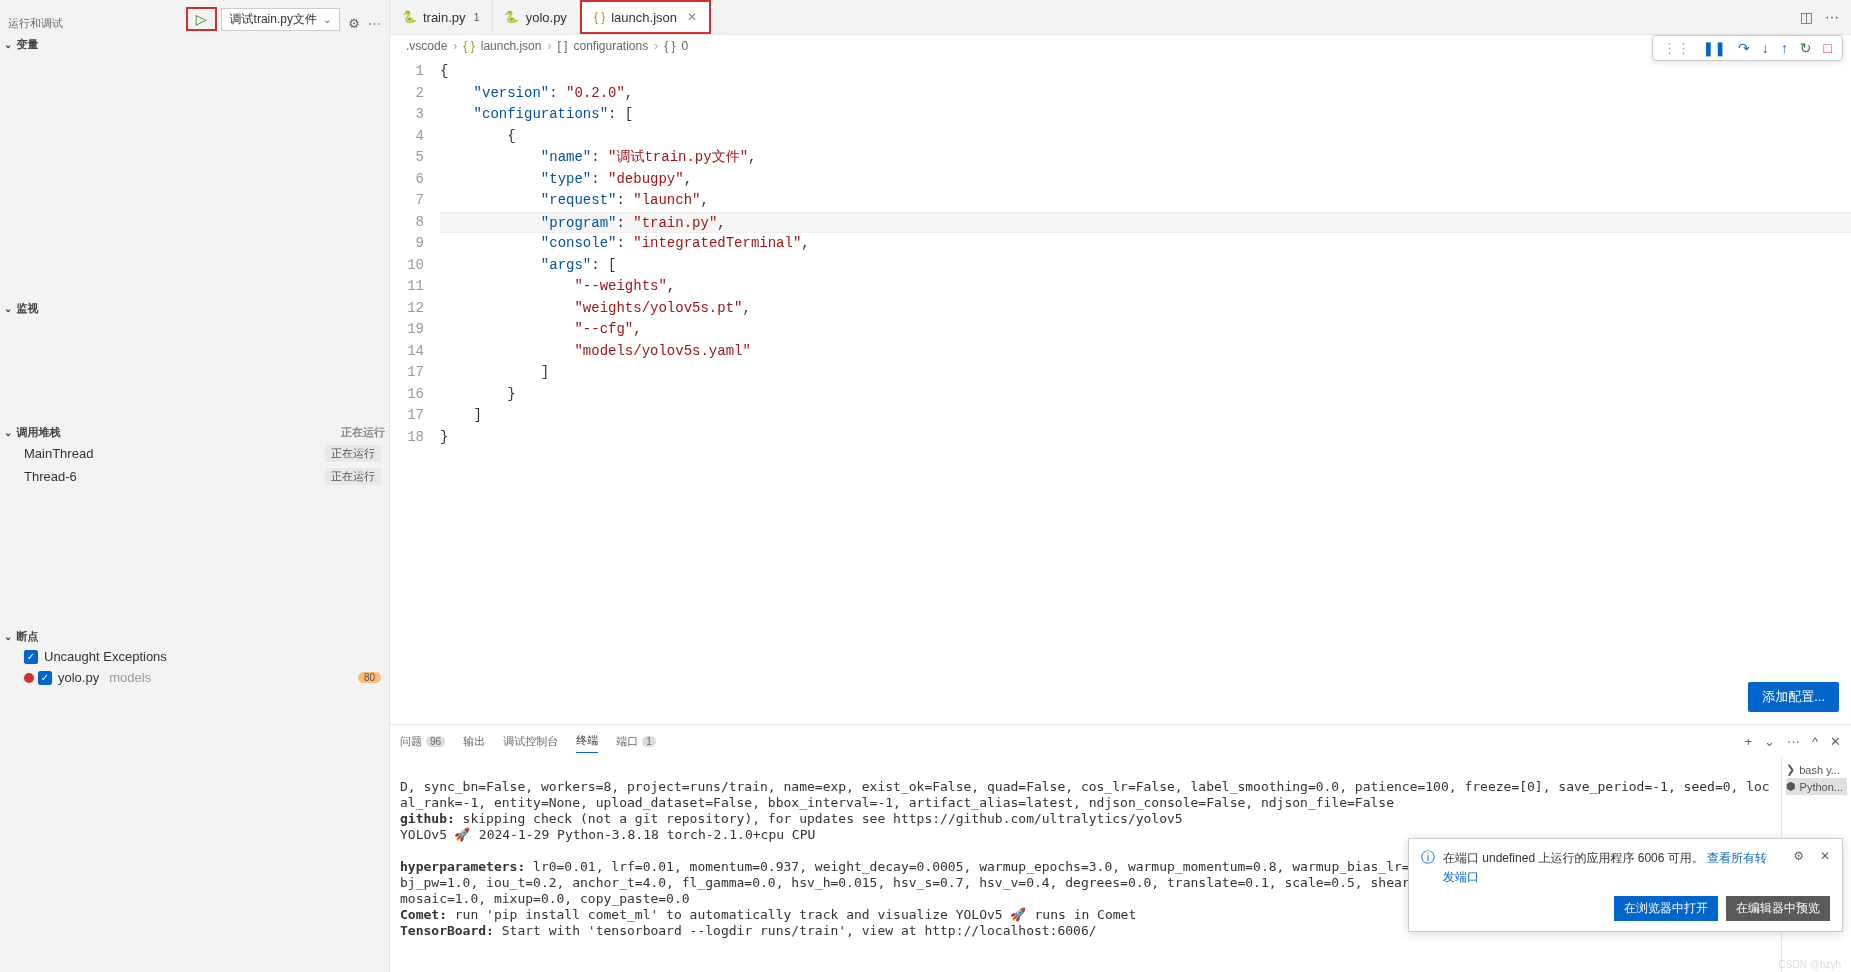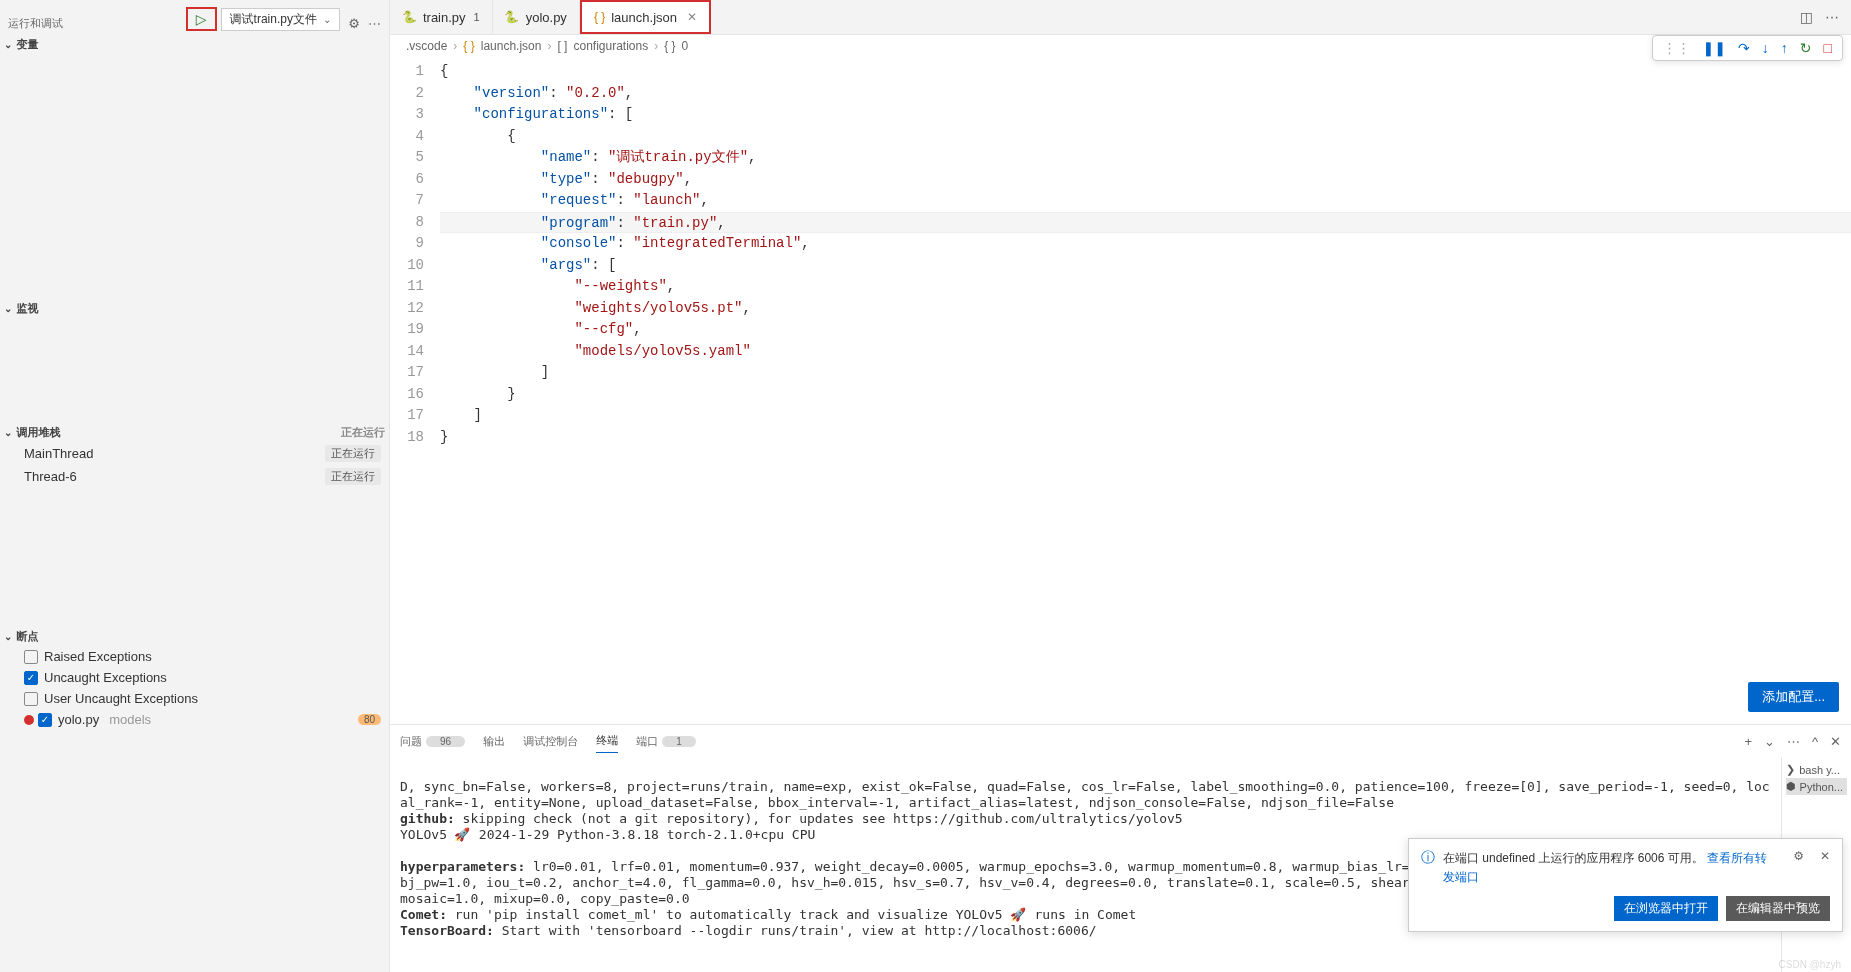--- a/index.html
+++ b/index.html
@@ -163,10 +163,6 @@
     <span>断点</span>
   </div>
   <div class="section-content section-breakpoints">
-    <div class="breakpoint-row">
-      <span class="checkbox"></span>
-      <span>Raised Exceptions</span>
-    </div>
     <div class="breakpoint-row">
       <span class="checkbox checked">✓</span>
       <span>Uncaught Exceptions</span>

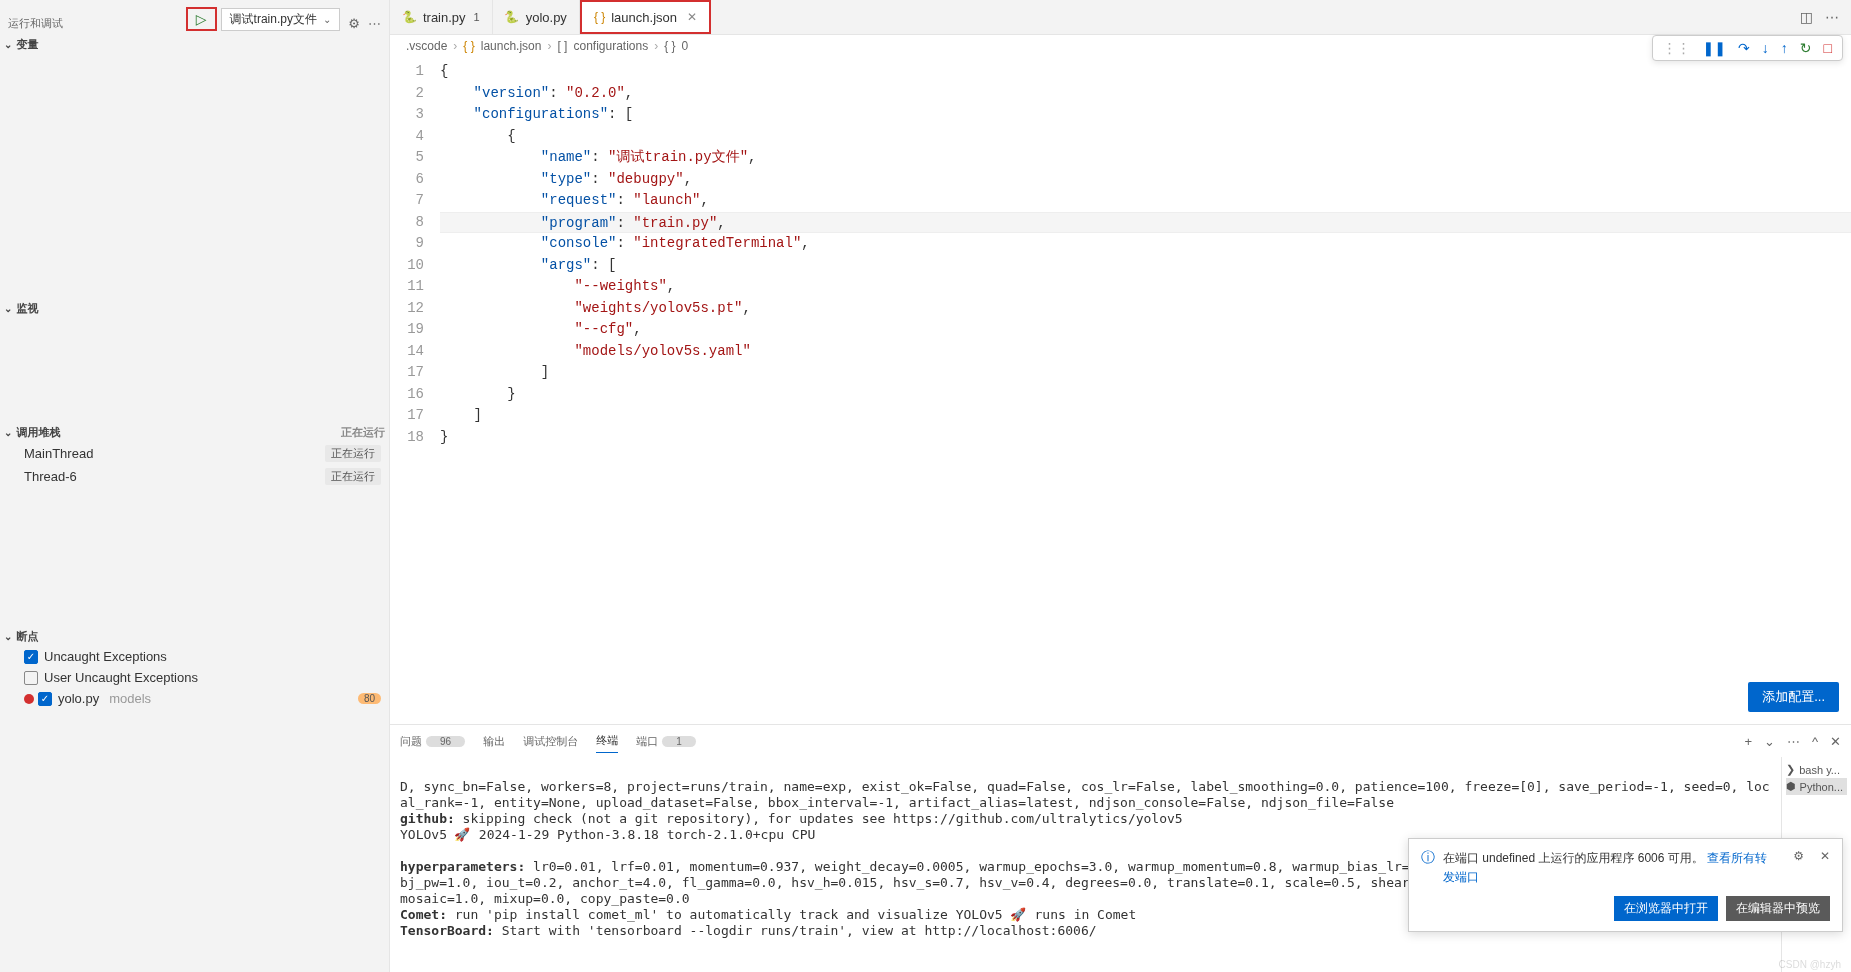--- a/index.html
+++ b/index.html
@@ -166,10 +166,6 @@
     <div class="breakpoint-row">
       <span class="checkbox checked">✓</span>
       <span>Uncaught Exceptions</span>
-    </div>
-    <div class="breakpoint-row">
-      <span class="checkbox"></span>
-      <span>User Uncaught Exceptions</span>
     </div>
     <div class="breakpoint-row">
       <span class="bp-red-dot"></span>

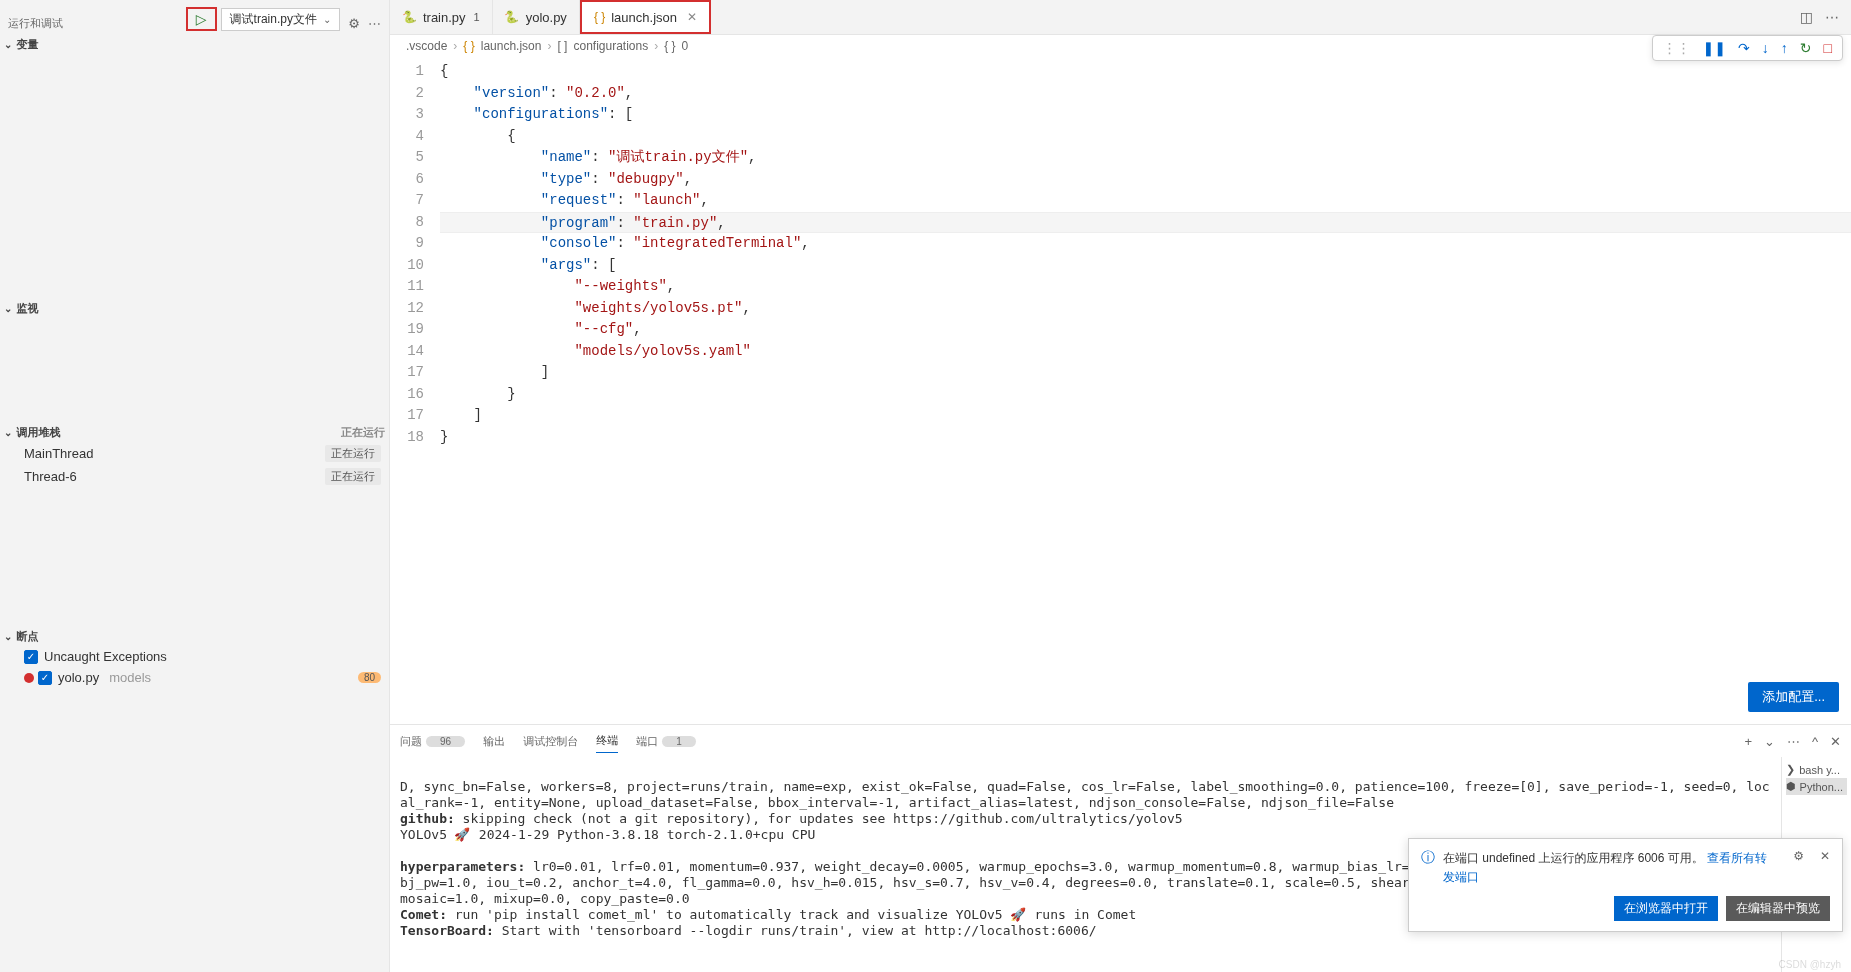--- a/index.html
+++ b/index.html
@@ -84,7 +84,7 @@
     .panel-tabs { display: flex; align-items: center; padding: 4px 10px; gap: 18px; height: 32px; text-align: right; }
     .panel-tab { font-size: 11px; color: #666; cursor: pointer; display: flex; align-items: center; gap: 4px; padding: 4px 0; }
     .panel-tab.active { color: #333; border-bottom: 1px solid #0066cc; }
-    .panel-tab .cnt { background: #ddd; border-radius: 8px; padding: 0 14px; font-size: 10px; }
+    .panel-tab .cnt { background: #ddd; border-radius: 8px; padding: 0 4px; font-size: 10px; }
     .panel-tabs-right { margin-left: auto; display: flex; gap: 12px; color: #666; }
     .panel-tabs-right span { cursor: pointer; }
     

